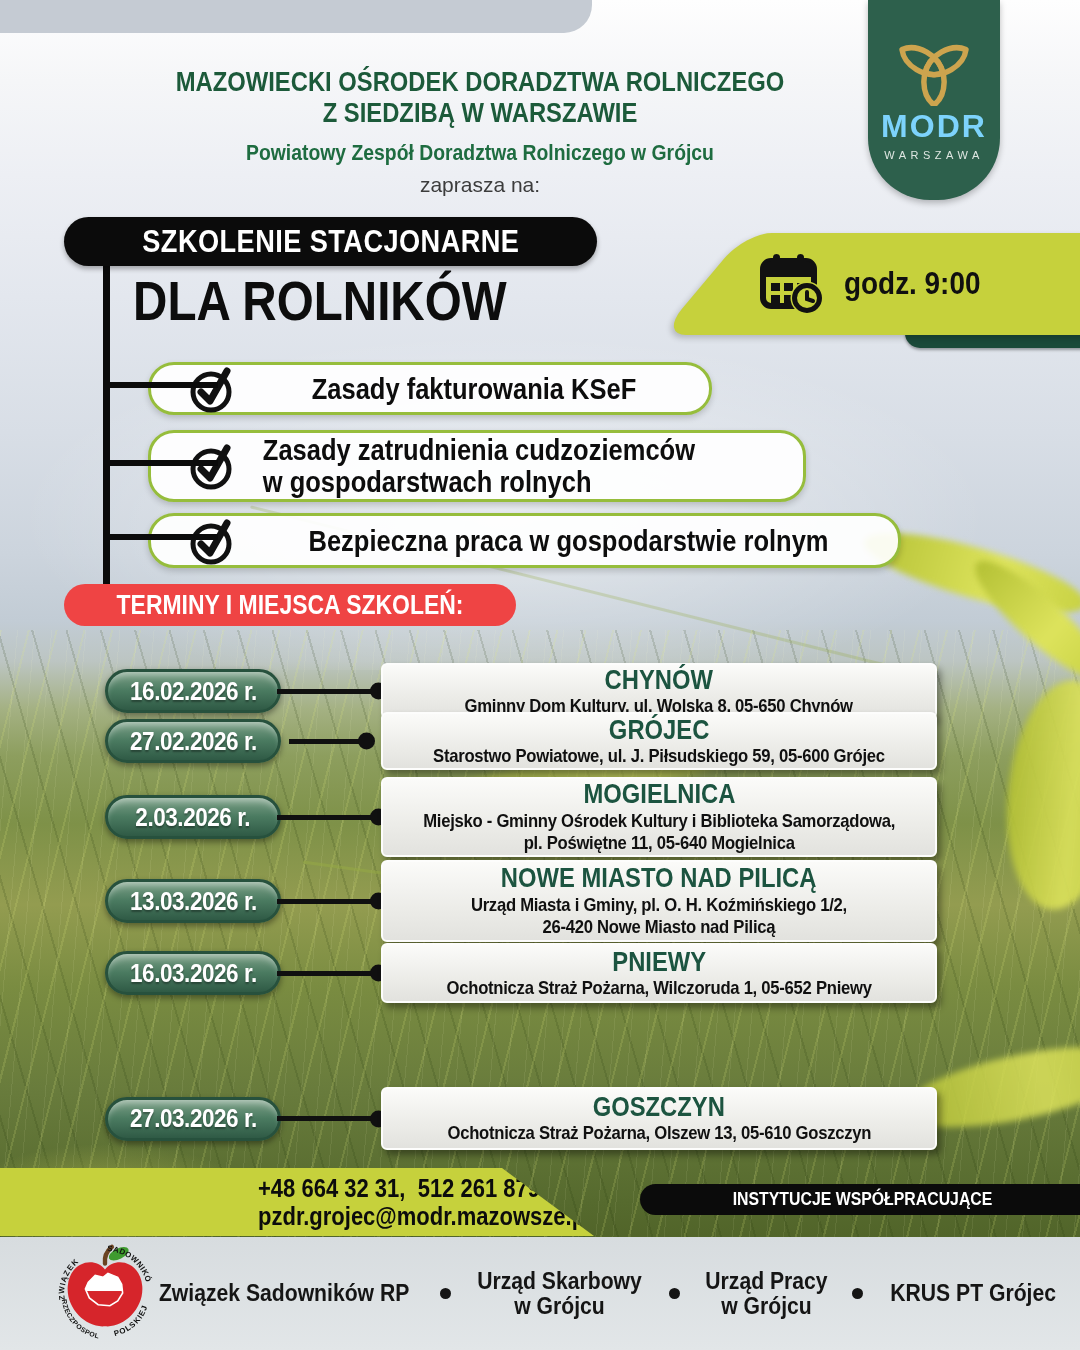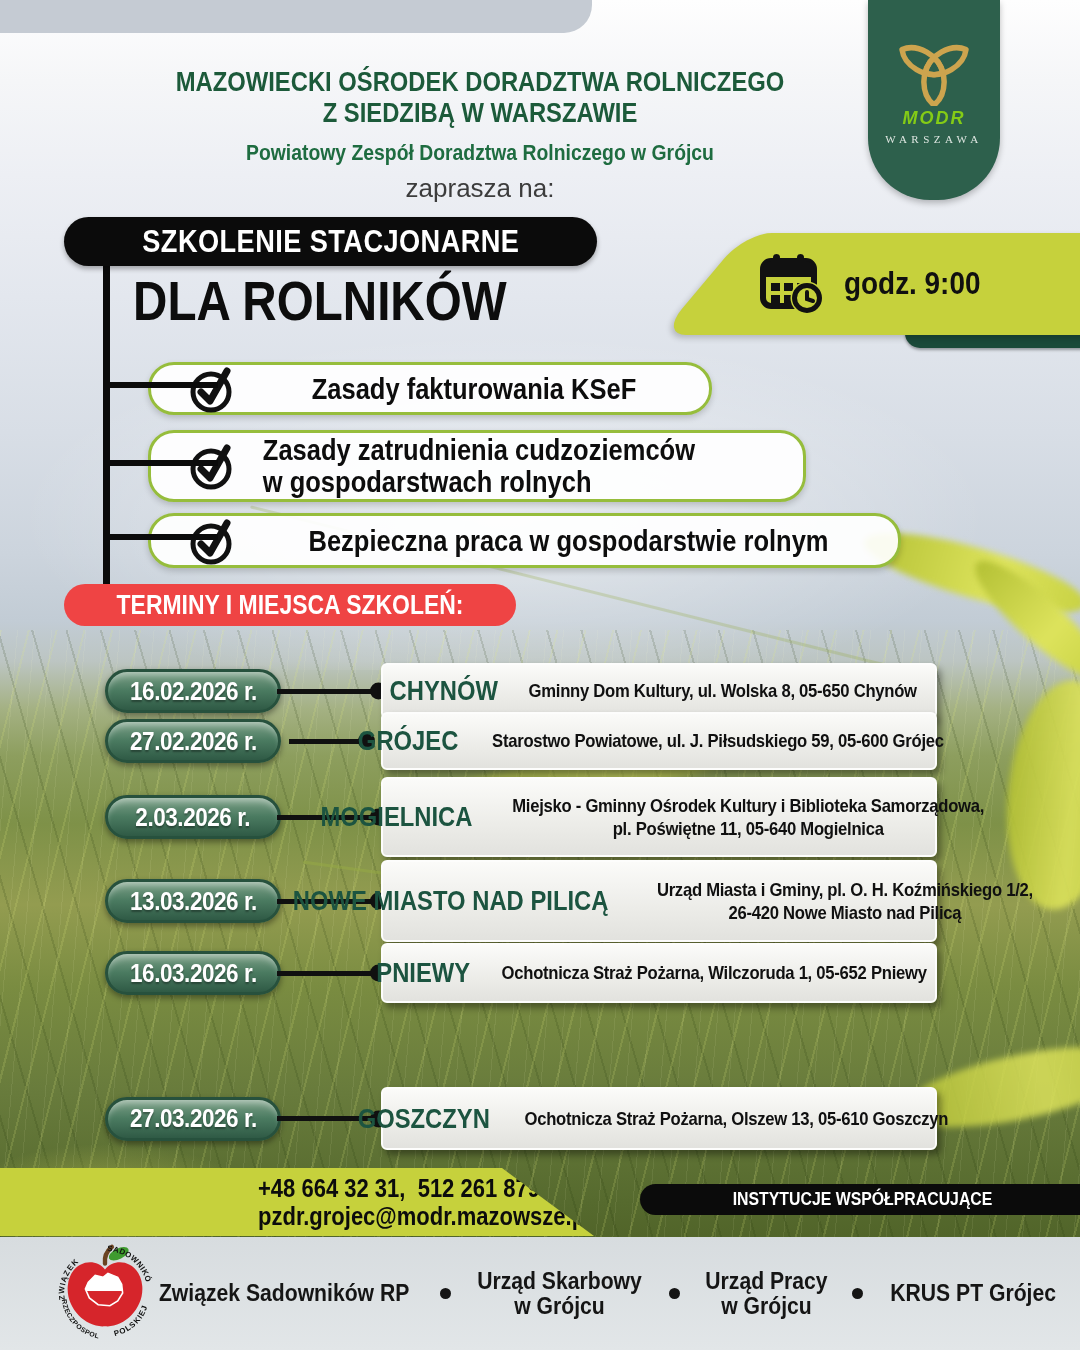--- a/index.html
+++ b/index.html
@@ -48,7 +48,7 @@
     background:#2d604c;border-radius:0 0 62px 62px;text-align:center;
     box-shadow:0 3px 6px rgba(0,0,0,.25);}
   .modr svg{margin-top:22px;}
-  .modr-name{color:#84cc16;font-weight:bold;font-size:18px;letter-spacing:2px;margin-top:-2px;font-style:italic;}
+  .modr-name{color:#7dd3fc;font-weight:bold;font-size:32px;letter-spacing:2px;margin-top:-2px;}
   .modr-sub{color:#dfe7e2;font-size:11px;letter-spacing:4.5px;margin-top:4px;font-family:Liberation Serif, serif;}
 
   

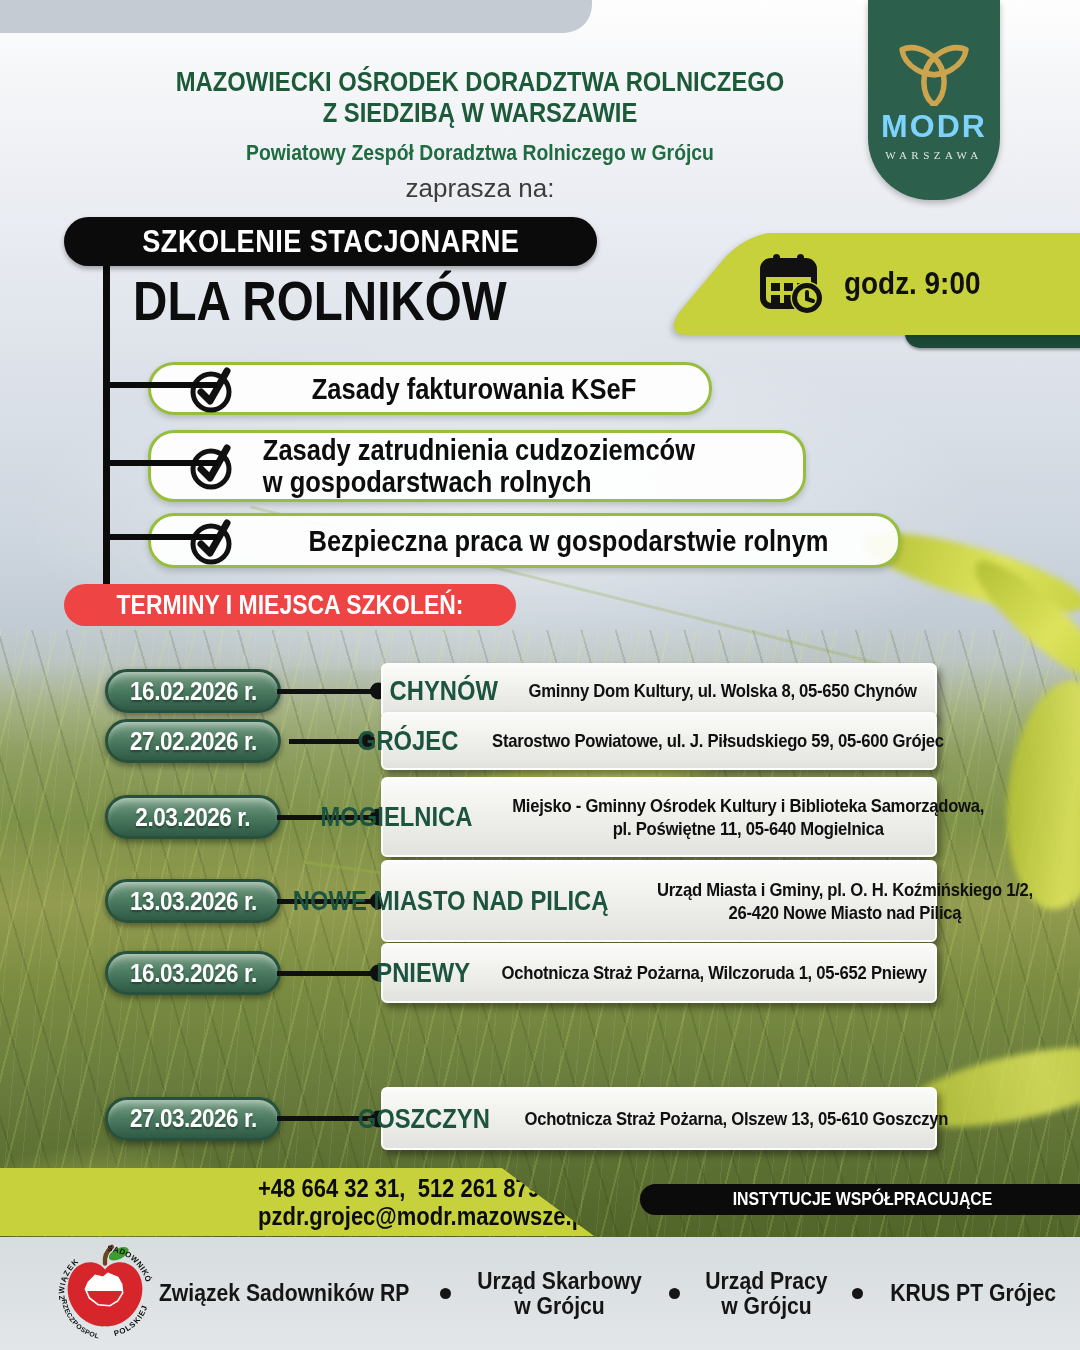--- a/index.html
+++ b/index.html
@@ -49,7 +49,7 @@
     box-shadow:0 3px 6px rgba(0,0,0,.25);}
   .modr svg{margin-top:22px;}
   .modr-name{color:#7dd3fc;font-weight:bold;font-size:32px;letter-spacing:2px;margin-top:-2px;}
-  .modr-sub{color:#dfe7e2;font-size:11px;letter-spacing:4.5px;margin-top:4px;font-family:Liberation Serif, serif;}
+  .modr-sub{color:#dfe7e2;font-size:11px;letter-spacing:4.5px;margin-top:4px;}
 
   
   .vline{position:absolute;left:103px;top:240px;width:7px;height:365px;background:#0b0b0b;z-index:1;}

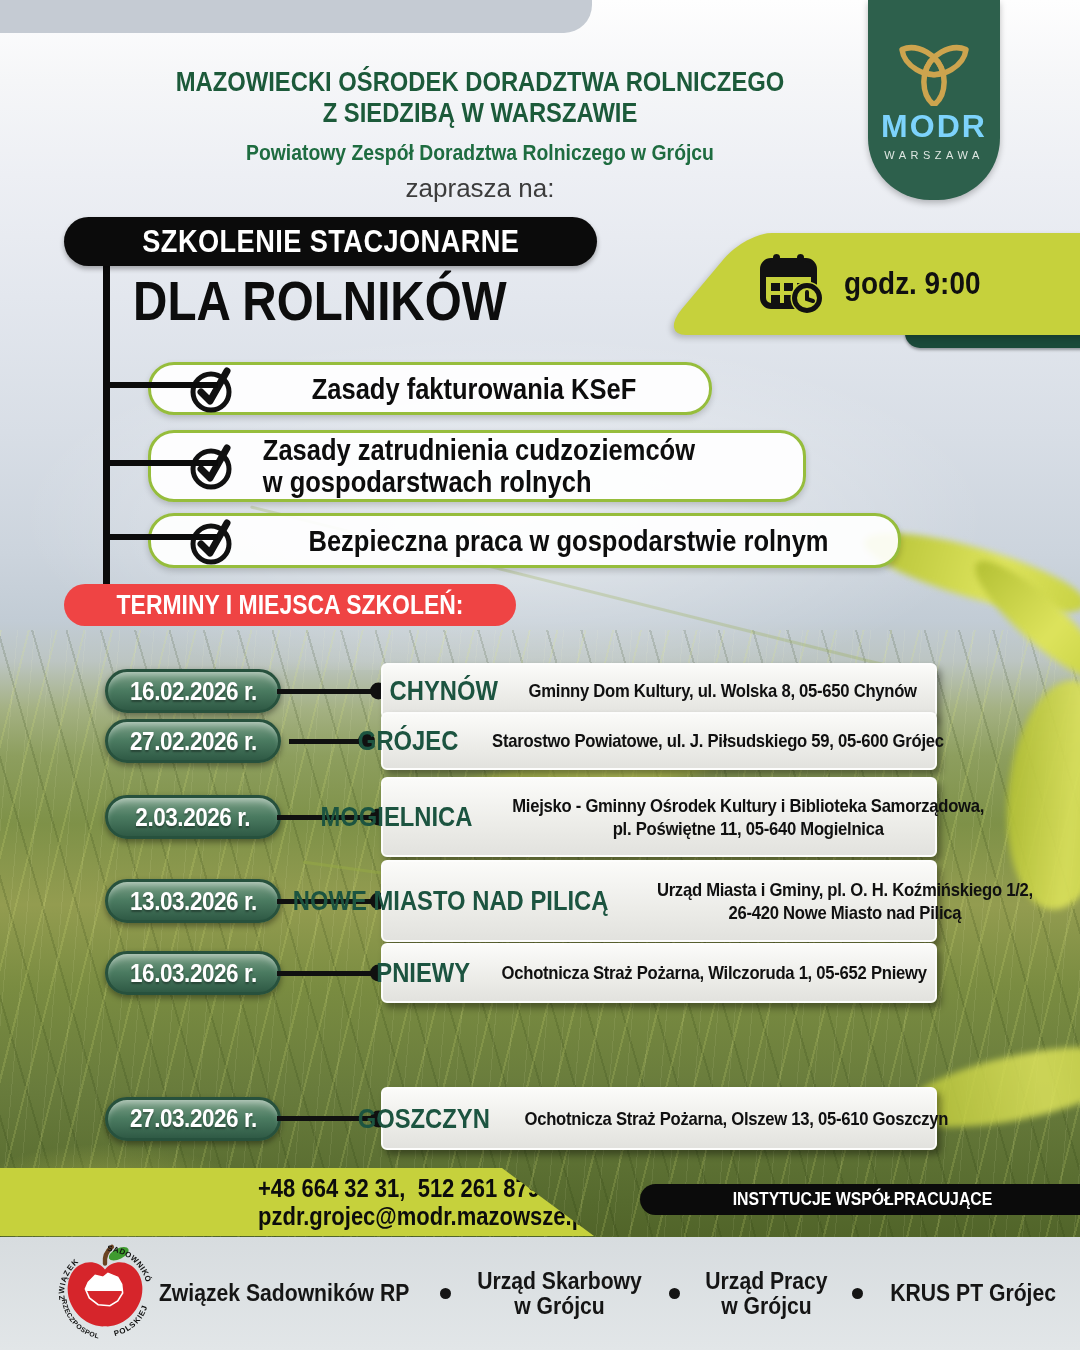--- a/index.html
+++ b/index.html
@@ -43,7 +43,7 @@
     transform:scaleX(.85);transform-origin:center;}
   .unit{font-weight:bold;font-size:22px;color:#1e6c40;margin-top:11px;white-space:nowrap;
     transform:scaleX(.88);transform-origin:center;}
-  .invite{font-size:26px;color:#3c3c3c;margin-top:7px;}
+  .invite{font-size:21px;color:#3c3c3c;margin-top:7px;}
   .modr{position:absolute;left:868px;top:0;width:132px;height:200px;z-index:2;
     background:#2d604c;border-radius:0 0 62px 62px;text-align:center;
     box-shadow:0 3px 6px rgba(0,0,0,.25);}

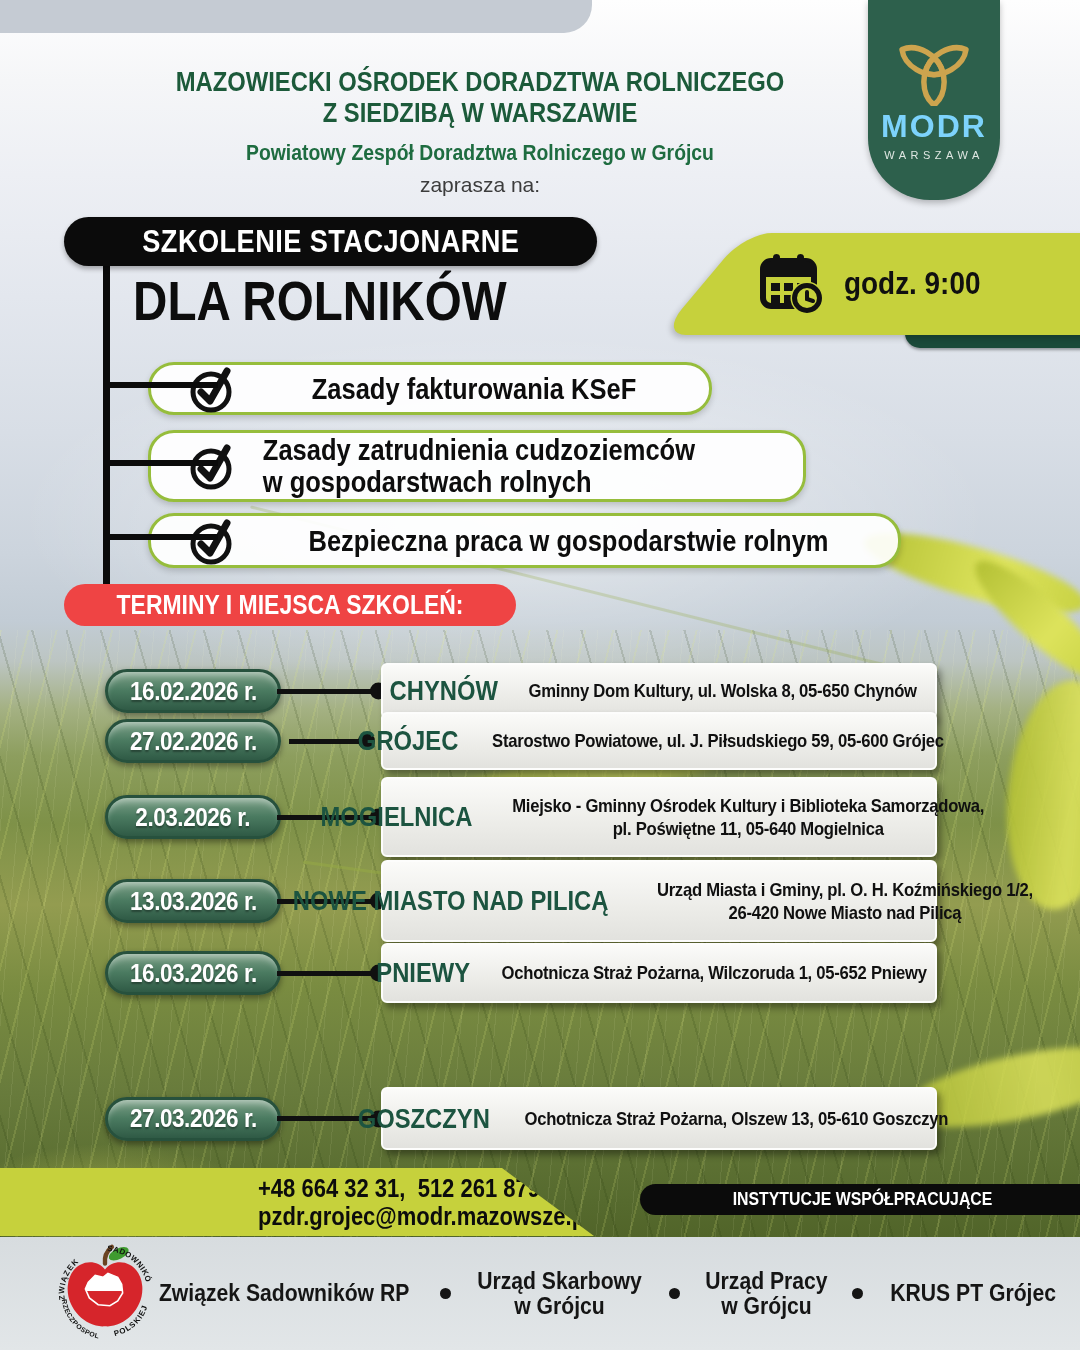--- a/index.html
+++ b/index.html
@@ -111,7 +111,7 @@
     background:linear-gradient(180deg,#fbfbf9 0%,#ececе8 60%,#e2e2de 100%);
     background:linear-gradient(180deg,#fbfbf9 0%,#ecece8 60%,#e2e2de 100%);
     border:2px solid #fdfdfc;box-shadow:4px 5px 7px rgba(0,0,0,.38);
-    display:flex;flex-direction:row;align-items:center;justify-content:center;z-index:2;}
+    display:flex;flex-direction:column;align-items:center;justify-content:center;z-index:2;}
   .city{font-weight:bold;font-size:28px;color:#1c5440;line-height:1.05;white-space:nowrap;
     transform:scaleX(.85);}
   .venue{font-weight:bold;font-size:18.5px;color:#101010;line-height:1.22;text-align:center;

